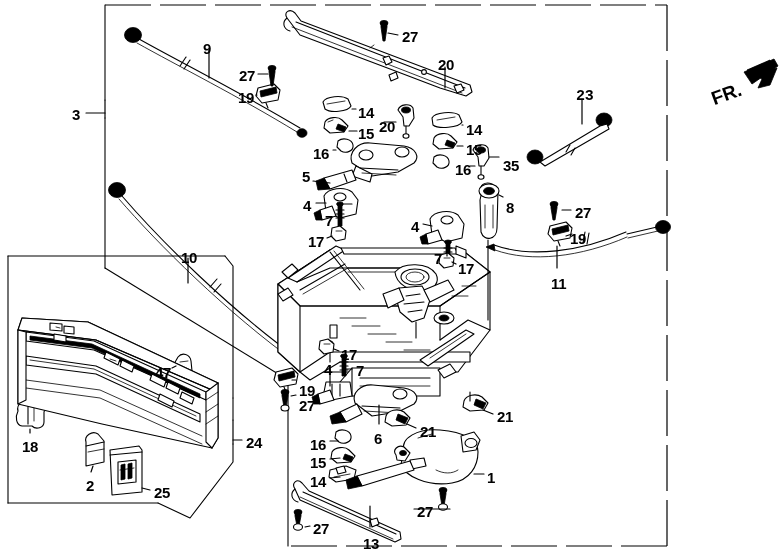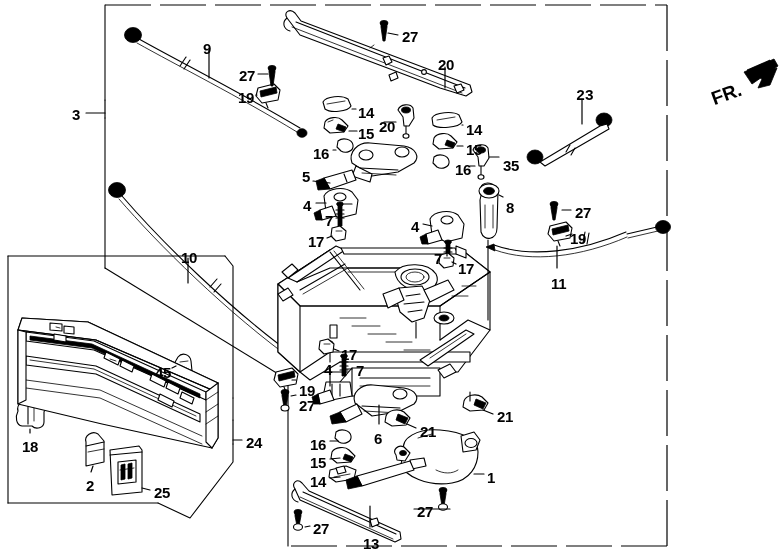--- a/index.html
+++ b/index.html
@@ -593,7 +593,7 @@
   <div class="callout" style="left:570px; top:231px;">19</div>
   <div class="callout" style="left:551px; top:276px;text-align:center;">11</div>
   <div class="callout" style="left:181px; top:250px;">10</div>
-  <div class="callout" style="left:155px; top:365px;">45</div>
+  <div class="callout" style="left:155px; top:365px;">47</div>
   <div class="callout" style="left:341px; top:347px;">17</div>
   <div class="callout" style="left:324px; top:362px;">4</div>
   <div class="callout" style="left:356px; top:363px;">7</div>

